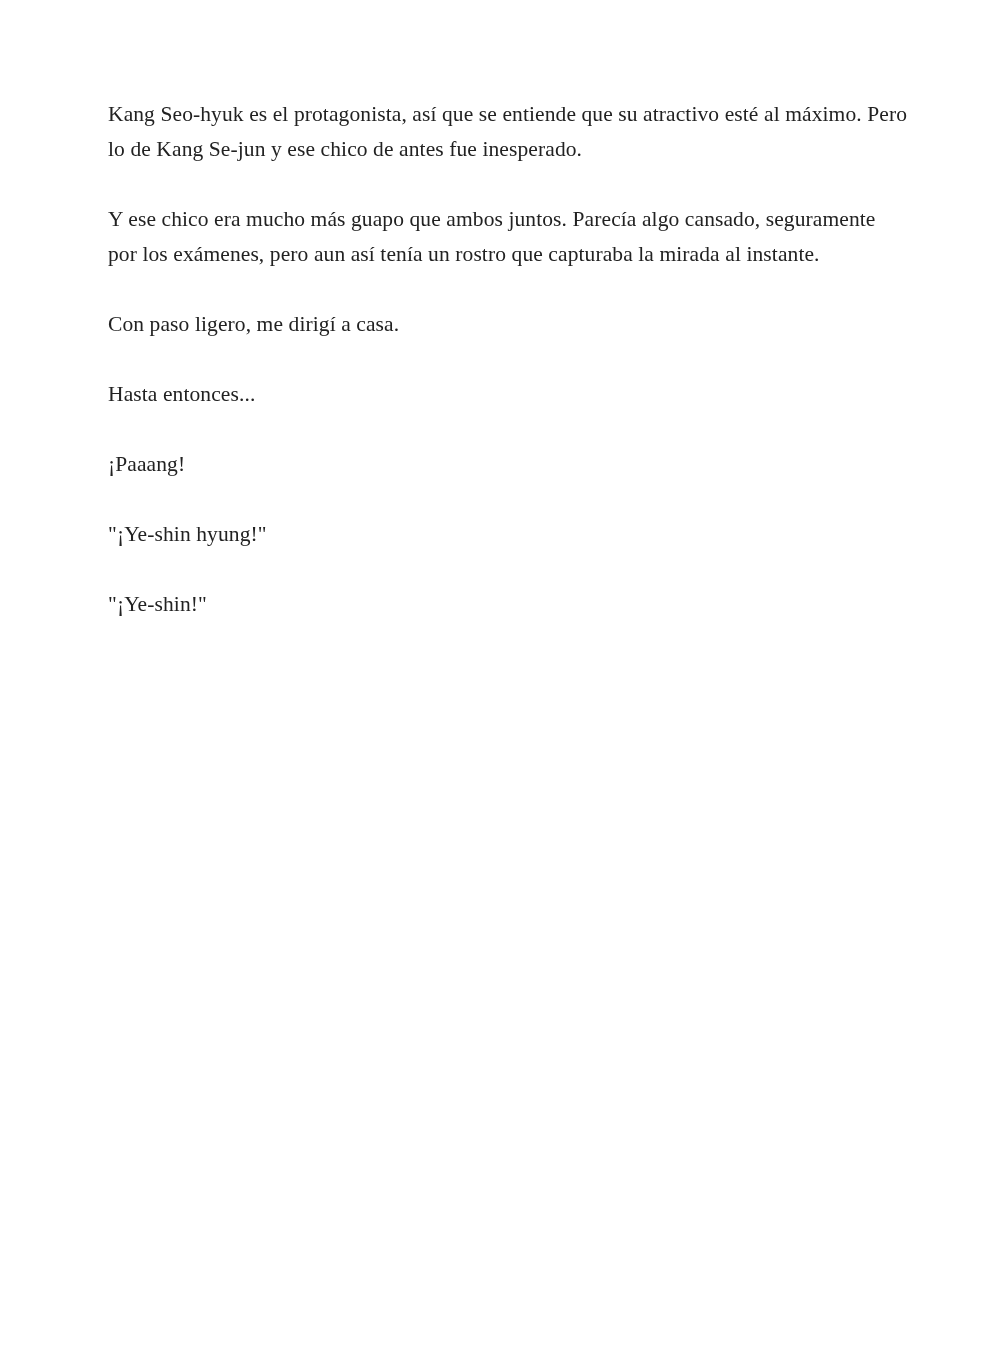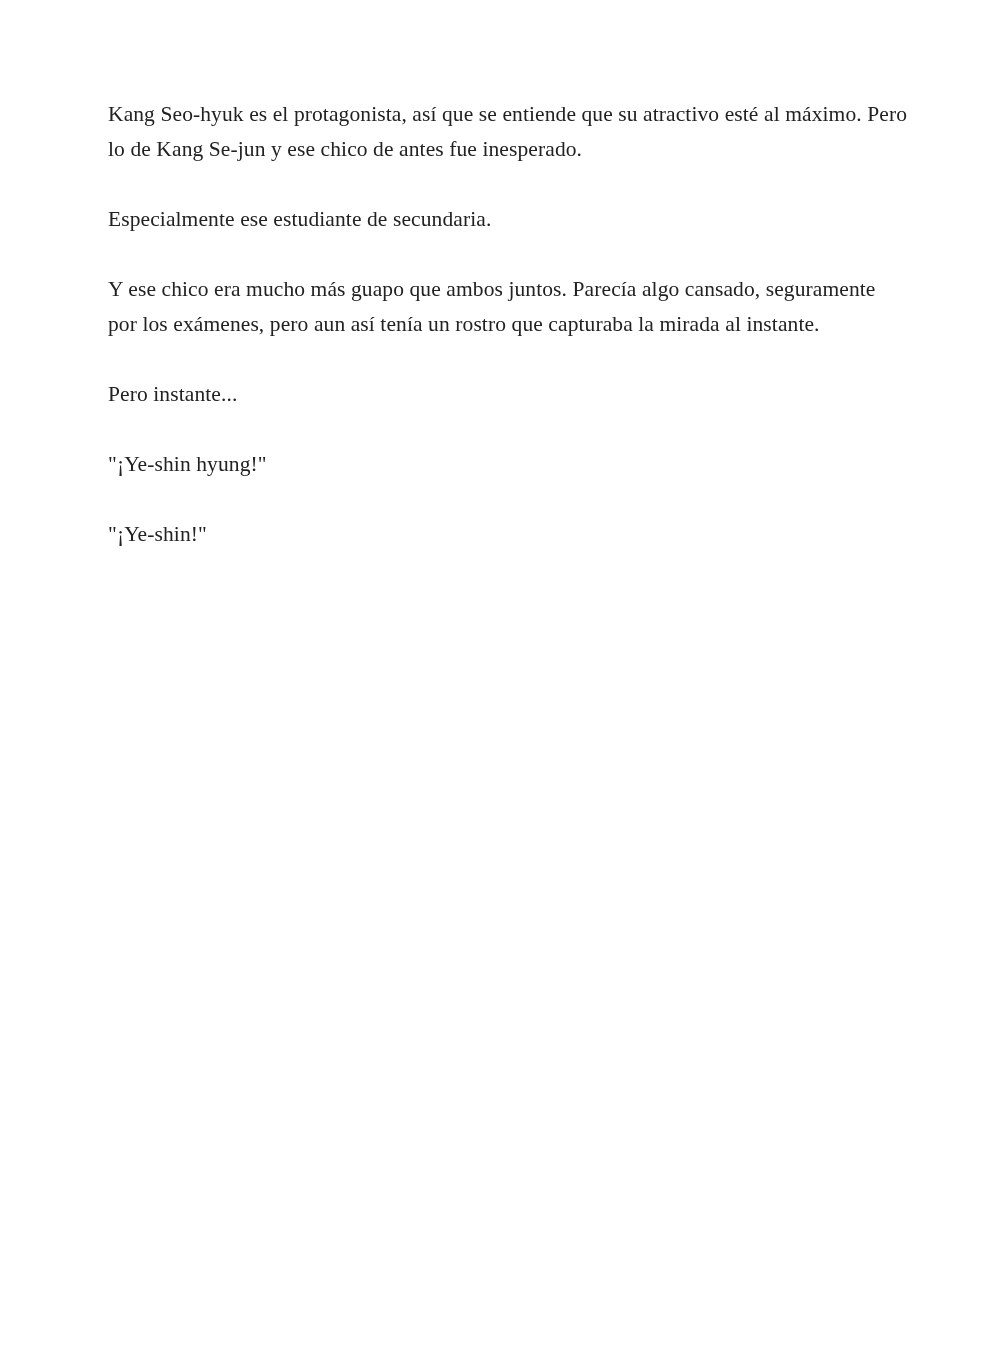--- a/index.html
+++ b/index.html
@@ -35,7 +35,6 @@
 
 <div class="page">
   <p>Kang Seo-hyuk es el protagonista, así que se entiende que su atractivo esté al máximo. Pero lo de Kang Se-jun y ese chico de antes fue inesperado.</p>
-  <p>Especialmente ese estudiante de secundaria.</p>
   <p>Y ese chico era mucho más guapo que ambos juntos. Parecía algo cansado, seguramente por los exámenes, pero aun así tenía un rostro que capturaba la mirada al instante.</p>
   <p>Pero instante...</p>
   <p>"¡Ye-shin hyung!"</p>

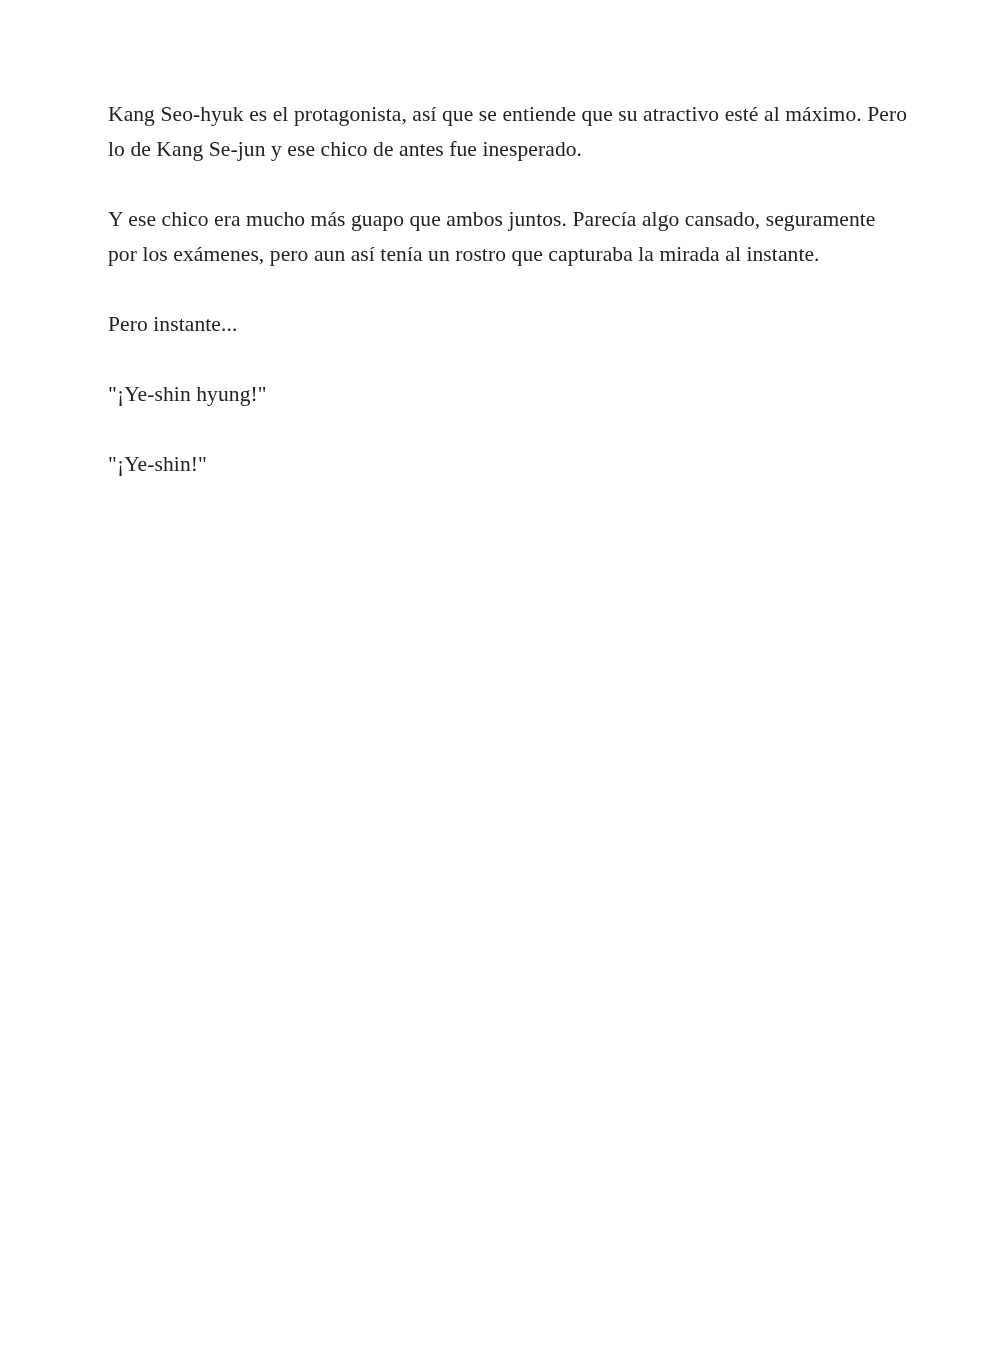--- a/index.html
+++ b/index.html
@@ -36,6 +36,7 @@
 <div class="page">
   <p>Kang Seo-hyuk es el protagonista, así que se entiende que su atractivo esté al máximo. Pero lo de Kang Se-jun y ese chico de antes fue inesperado.</p>
   <p>Y ese chico era mucho más guapo que ambos juntos. Parecía algo cansado, seguramente por los exámenes, pero aun así tenía un rostro que capturaba la mirada al instante.</p>
+  <p>Con paso ligero, me dirigí a casa.</p>
   <p>Pero instante...</p>
   <p>"¡Ye-shin hyung!"</p>
   <p>"¡Ye-shin!"</p>

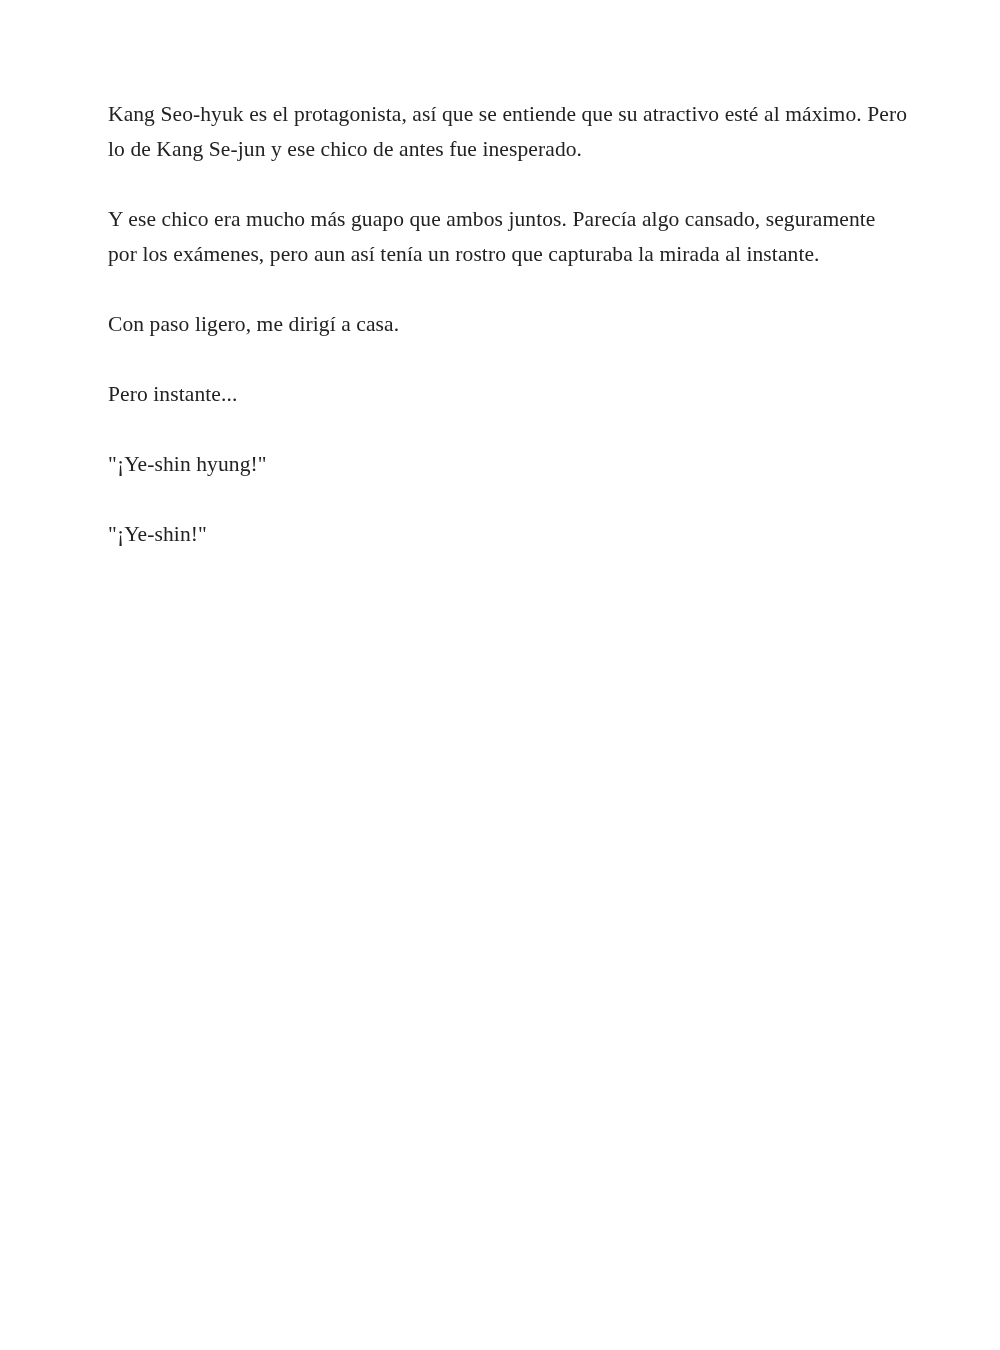--- a/index.html
+++ b/index.html
@@ -37,7 +37,7 @@
   <p>Kang Seo-hyuk es el protagonista, así que se entiende que su atractivo esté al máximo. Pero lo de Kang Se-jun y ese chico de antes fue inesperado.</p>
   <p>Y ese chico era mucho más guapo que ambos juntos. Parecía algo cansado, seguramente por los exámenes, pero aun así tenía un rostro que capturaba la mirada al instante.</p>
   <p>Con paso ligero, me dirigí a casa.</p>
-  <p>Pero instante...</p>
+  <p>Hasta entonces...</p>
   <p>"¡Ye-shin hyung!"</p>
   <p>"¡Ye-shin!"</p>
 </div>

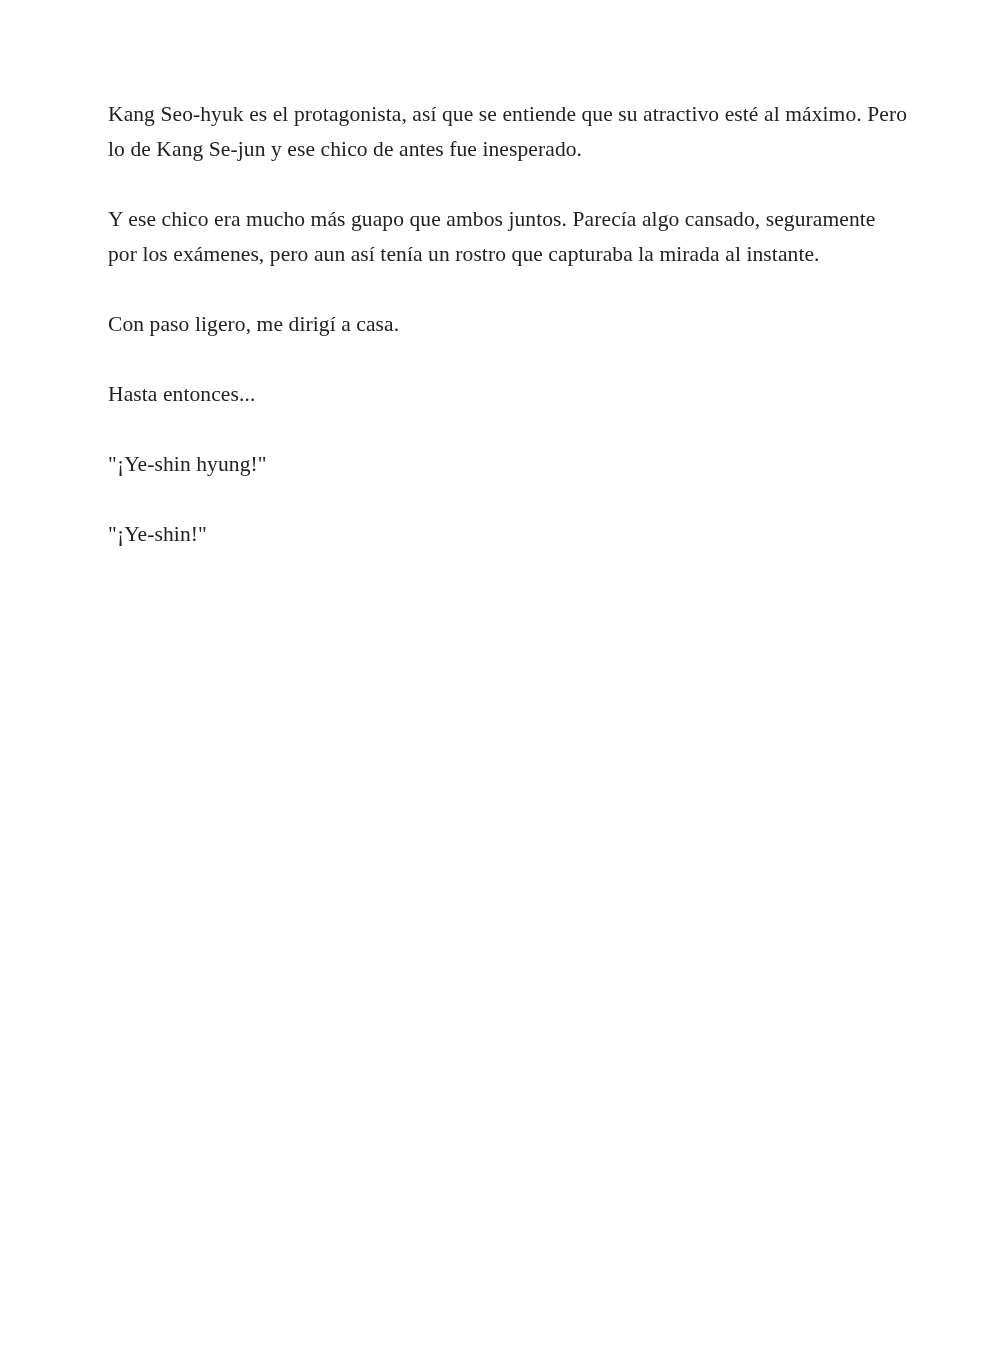--- a/index.html
+++ b/index.html
@@ -38,6 +38,7 @@
   <p>Y ese chico era mucho más guapo que ambos juntos. Parecía algo cansado, seguramente por los exámenes, pero aun así tenía un rostro que capturaba la mirada al instante.</p>
   <p>Con paso ligero, me dirigí a casa.</p>
   <p>Hasta entonces...</p>
+  <p>¡Paaang!</p>
   <p>"¡Ye-shin hyung!"</p>
   <p>"¡Ye-shin!"</p>
 </div>

